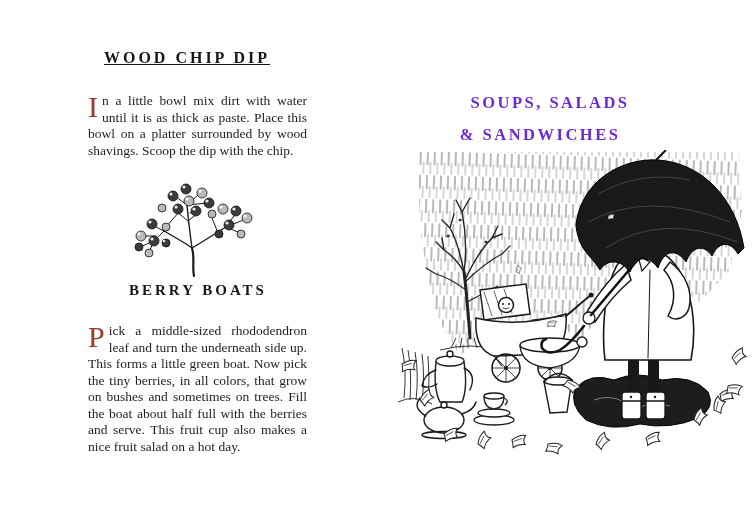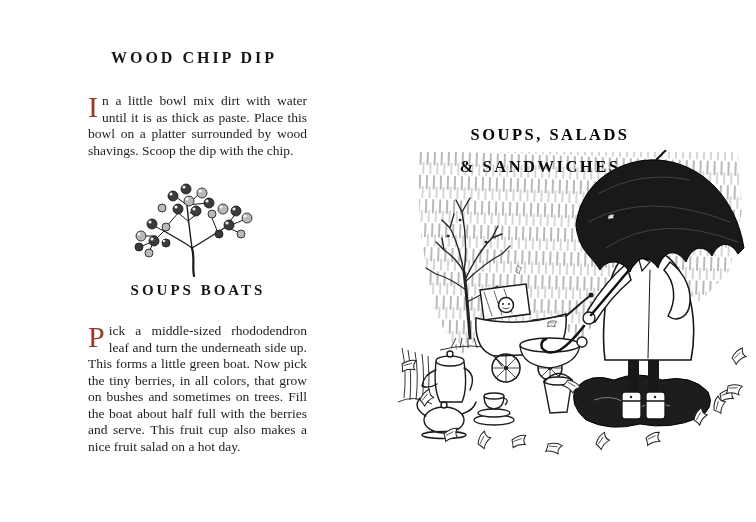--- a/index.html
+++ b/index.html
@@ -33,7 +33,7 @@
 
 <div class="sheet">
 
-  <div class="abs recipe-title" style="left:84px;top:49px;">WOOD CHIP DIP</div>
+  <div class="abs recipe-title" style="left:77px;top:49px;text-decoration:underline;">WOOD CHIP DIP</div>
 
   <div class="abs recipe-body" style="left:88px;top:93px;">
     <span class="drop-cap">I</span><span>n a little bowl mix dirt with water until it is as thick as paste. Place this bowl on a platter surrounded by wood shavings. Scoop the dip with the chip.</span>

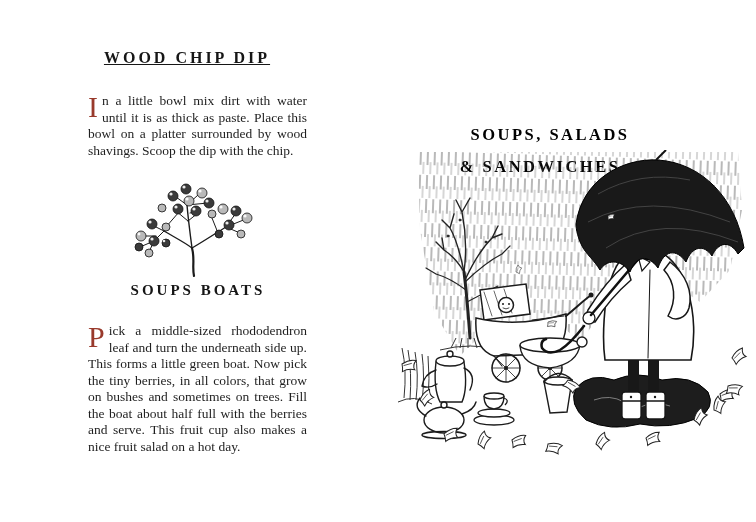--- a/index.html
+++ b/index.html
@@ -23,7 +23,7 @@
   }
   .section-title{
     width:246px;text-align:center;font-weight:700;font-size:16.5px;
-    letter-spacing:2.5px;color:#000000;margin-top:32px;
+    letter-spacing:2.5px;color:#6d28d9;
   }
   svg{display:block;}
   .ill path,.ill line,.ill circle,.ill ellipse,.ill polyline{vector-effect:none;}

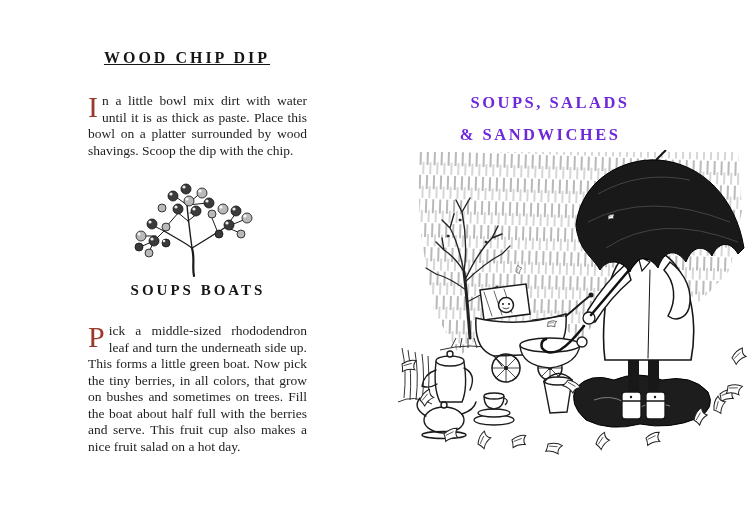--- a/index.html
+++ b/index.html
@@ -107,7 +107,7 @@
     </g>
   </svg>
 
-  <div class="abs recipe-title" style="left:88px;top:282px;font-size:15px;">SOUPS BOATS</div>
+  <div class="abs recipe-title" style="left:88px;top:282px;font-size:15px;">BERRY BOATS</div>
 
   <div class="abs recipe-body" style="left:88px;top:323px;">
     <span class="drop-cap">P</span><span>ick a middle-sized rhododendron leaf and turn the underneath side up. This forms a little green boat. Now pick the tiny berries, in all colors, that grow on bushes and sometimes on trees. Fill the boat about half full with the berries and serve. This fruit cup also makes a nice fruit salad on a hot day.</span>

